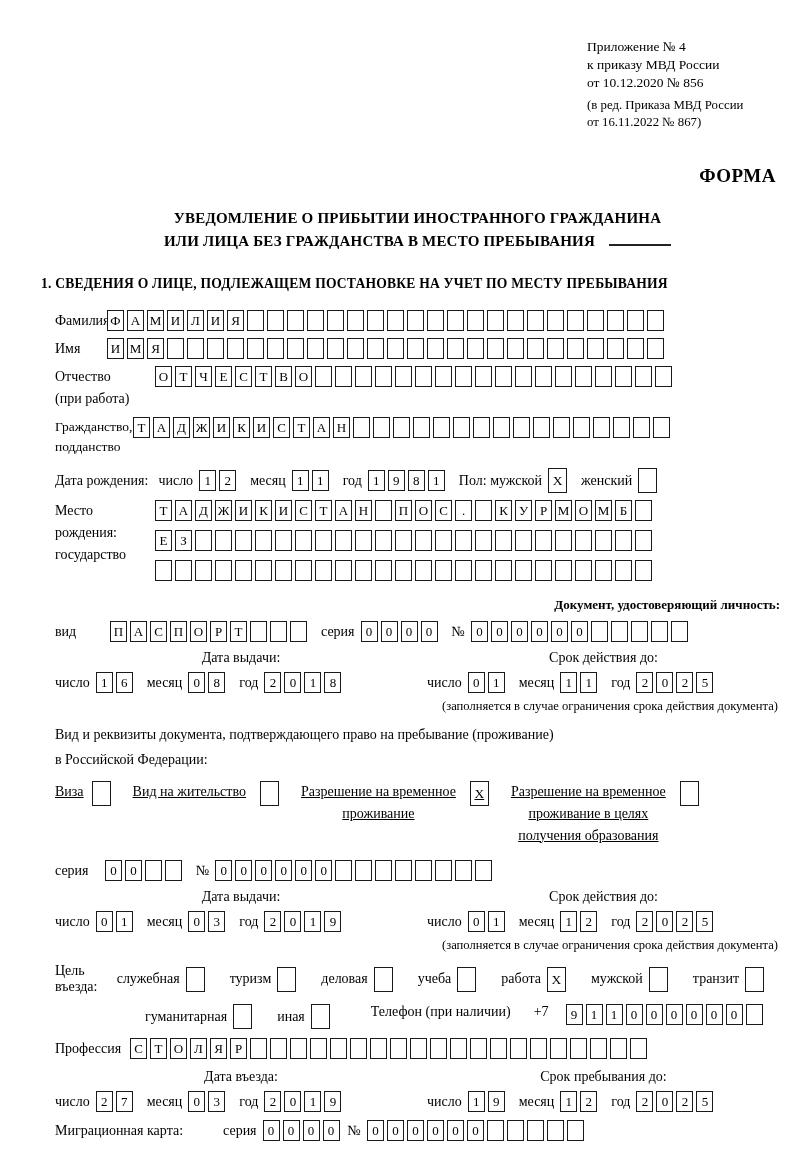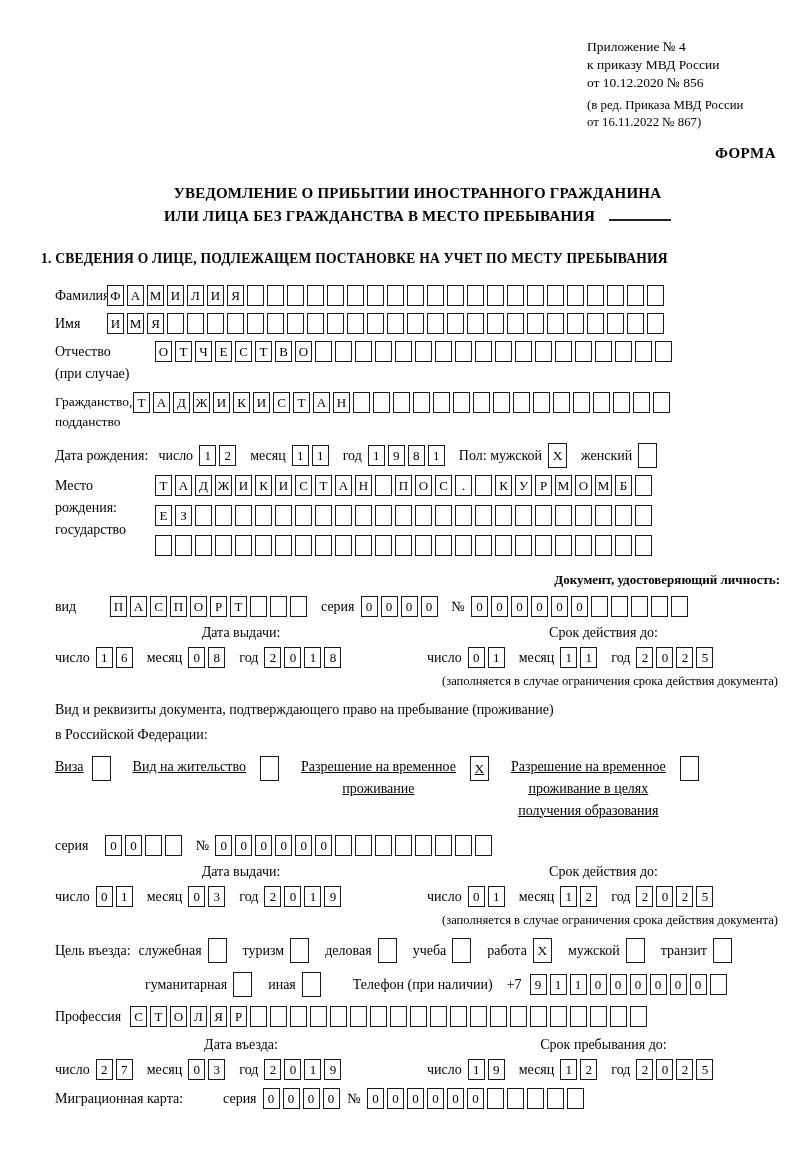--- a/index.html
+++ b/index.html
@@ -16,7 +16,7 @@
   
   .appendix { width: 205px; margin-left: 532px; line-height: 1.35; font-size: 13.5px; }
   .appendix .sub { margin-top: 4px; font-size: 12.8px; }
-  .forma { text-align: right; font-weight: bold; font-size: 15px; margin-top: 14px; padding-right: 4px; letter-spacing: .5px; }
+  .forma { text-align: right; font-weight: bold; font-size: 19px; margin-top: 34px; padding-right: 4px; letter-spacing: .5px; }
 
   
   .title { text-align: center; font-weight: bold; font-size: 15px; margin-top: 20px; line-height: 1.5; letter-spacing: .2px; }

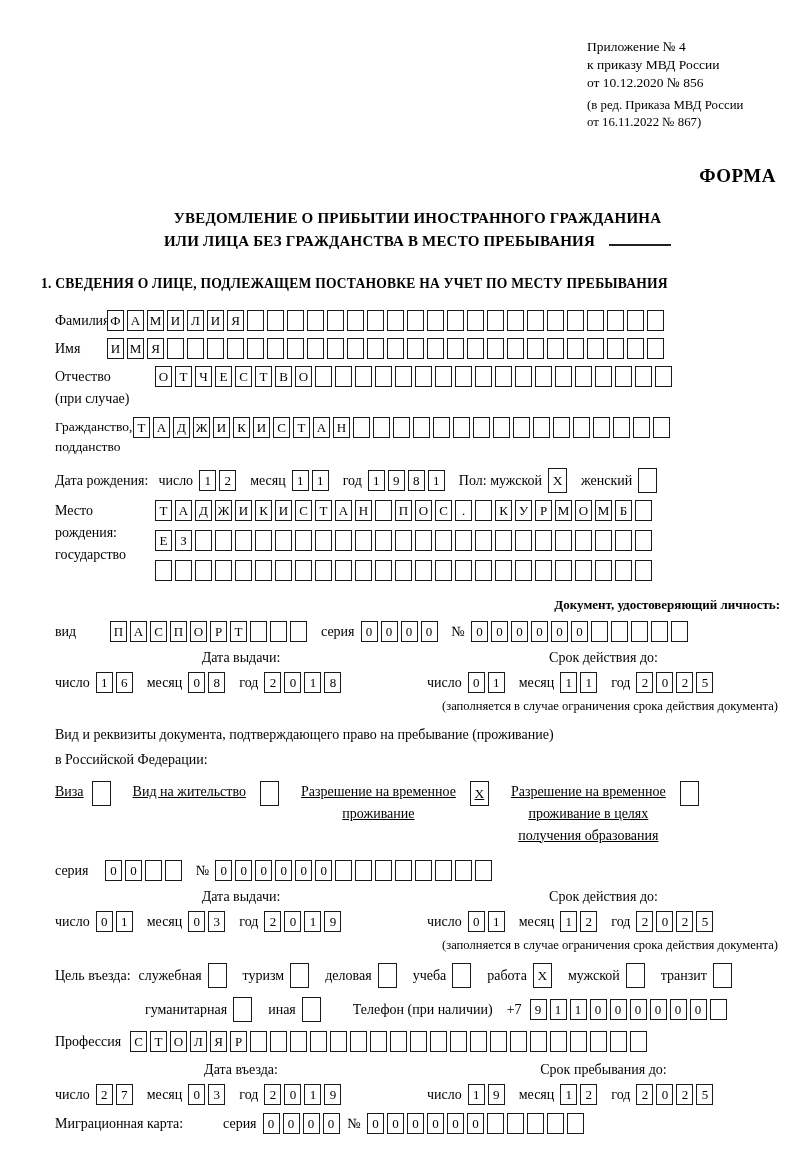--- a/index.html
+++ b/index.html
@@ -171,7 +171,7 @@
   <div class="frow top">
     <span class="flabel w100 lines">
       <div>Отчество</div>
-      <div>(при случае)</div>
+      <div>(при работа)</div>
     </span>
     <span class="cells">
         <span class="cell">О</span>

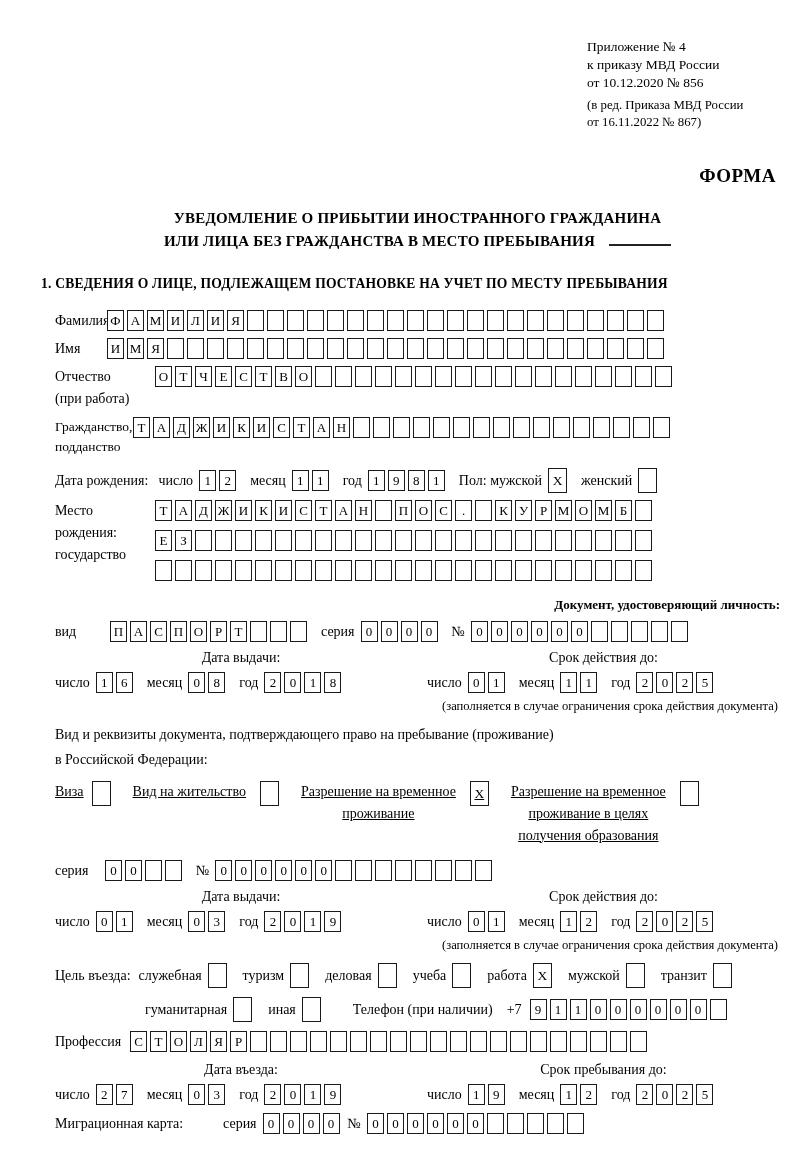--- a/index.html
+++ b/index.html
@@ -70,7 +70,7 @@
   .gap14 { margin-left: 14px; }
   .gap22 { margin-left: 22px; }
 
-  .purpose-row { display: flex; align-items: center; margin-bottom: 9px; flex-wrap: nowrap; }
+  .purpose-row { display: flex; margin-bottom: 9px; flex-wrap: nowrap; gap: 9px; }
   .purpose-row .opt { display: inline-flex; align-items: center; margin-right: 10px; }
   .purpose-row .opt span:first-child { margin-right: 6px; }
 </style>

